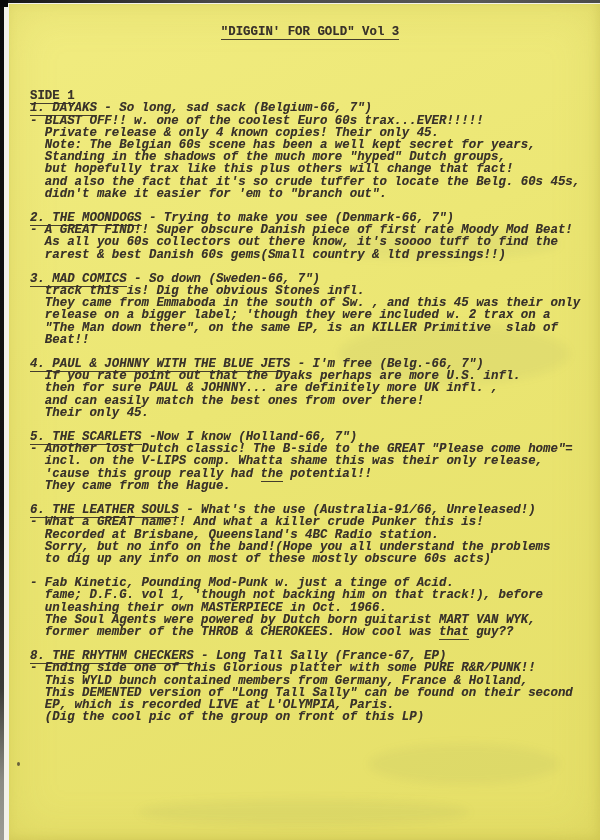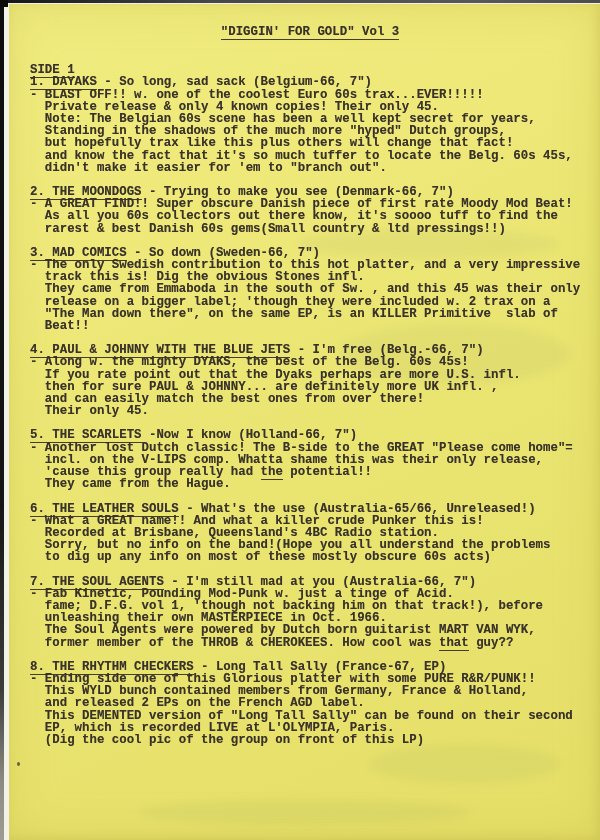--- a/index.html
+++ b/index.html
@@ -28,7 +28,7 @@
   .line{white-space:pre;}
   .u{border-bottom:1px solid rgba(53,46,38,.92);}
   .title{text-align:center;}
-  .side{margin-top:26px;}
+  .side{margin-top:52px;}
   .entry{margin-top:12px;}
   #entries .entry:first-child{margin-top:0;}
   .smudge{position:absolute;background:rgba(116,124,86,.07);border-radius:50%;filter:blur(4px);}

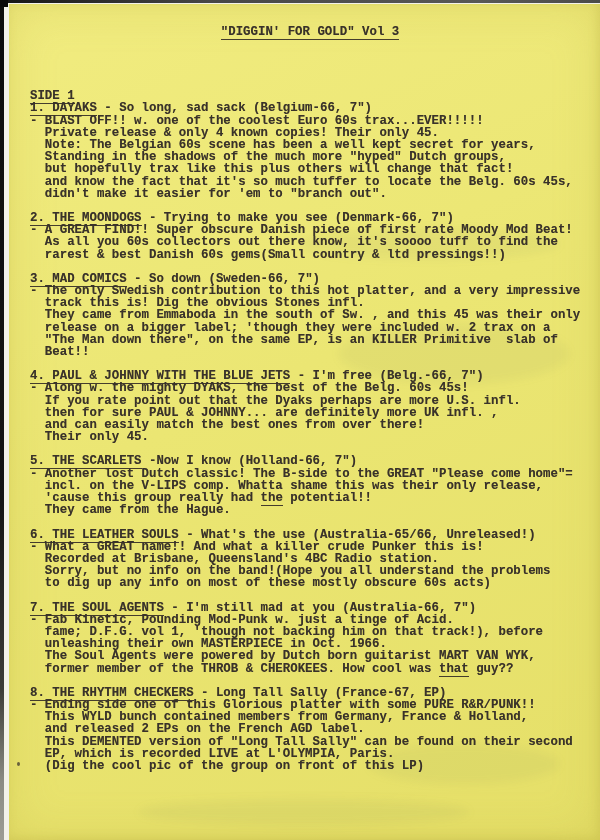--- a/index.html
+++ b/index.html
@@ -29,7 +29,7 @@
   .u{border-bottom:1px solid rgba(53,46,38,.92);}
   .title{text-align:center;}
   .side{margin-top:52px;}
-  .entry{margin-top:12px;}
+  .entry{margin-top:12px;font-style:italic;}
   #entries .entry:first-child{margin-top:0;}
   .smudge{position:absolute;background:rgba(116,124,86,.07);border-radius:50%;filter:blur(4px);}
   .speck{position:absolute;width:3px;height:4px;border-radius:50%;background:rgba(62,55,45,.75);}

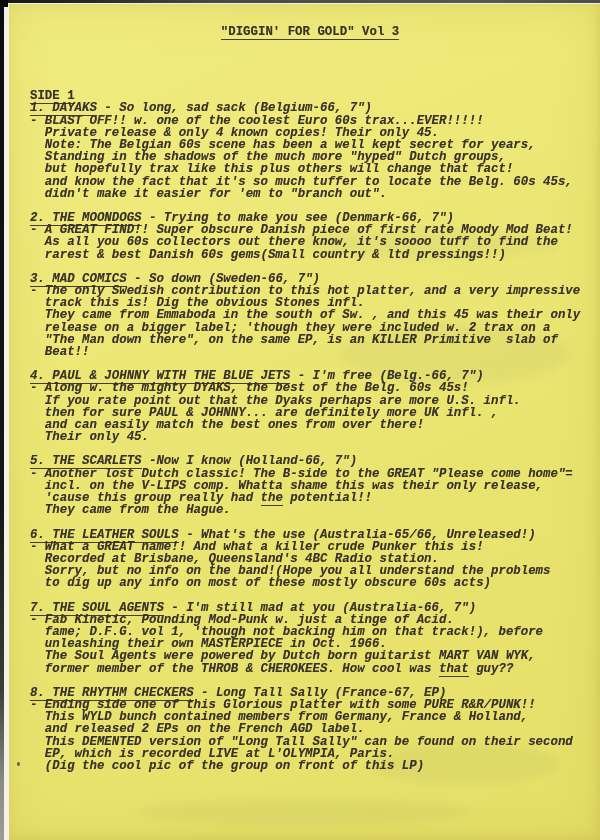--- a/index.html
+++ b/index.html
@@ -55,7 +55,7 @@
             <div class="line">  Note: The Belgian 60s scene has been a well kept secret for years,</div>
             <div class="line">  Standing in the shadows of the much more "hyped" Dutch groups,</div>
             <div class="line">  but hopefully trax like this plus others will change that fact!</div>
-            <div class="line">  and know the fact that it's so much tuffer to locate the Belg. 60s 45s,</div>
+            <div class="line">  and also the fact that it's so crude tuffer to locate the Belg. 60s 45s,</div>
             <div class="line">  didn't make it easier for 'em to "branch out".</div>
           </div>
           <div class="entry">

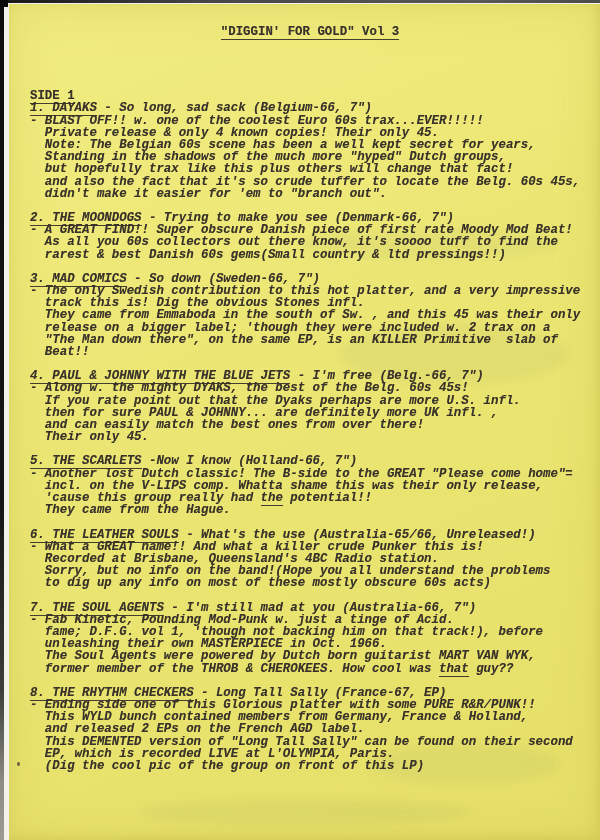--- a/index.html
+++ b/index.html
@@ -66,7 +66,6 @@
           </div>
           <div class="entry">
             <div class="line heading"><span class="u">3. MAD COMICS</span><span> - So down (Sweden-66, 7")</span></div>
-            <div class="line">- The only Swedish contribution to this hot platter, and a very impressive</div>
             <div class="line">  track this is! Dig the obvious Stones infl.</div>
             <div class="line">  They came from Emmaboda in the south of Sw. , and this 45 was their only</div>
             <div class="line">  release on a bigger label; 'though they were included w. 2 trax on a</div>

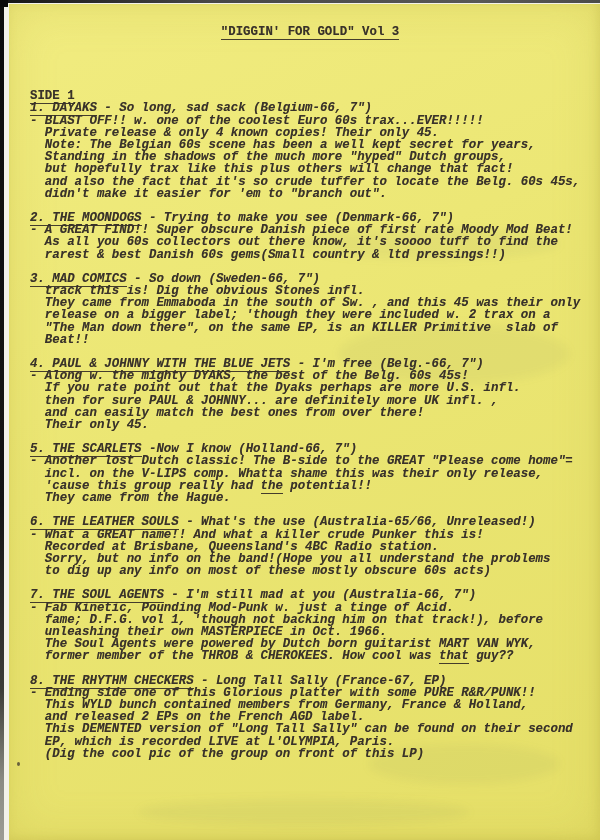--- a/index.html
+++ b/index.html
@@ -74,7 +74,6 @@
           </div>
           <div class="entry">
             <div class="line heading"><span class="u">4. PAUL &amp; JOHNNY WITH THE BLUE JETS</span><span> - I'm free (Belg.-66, 7")</span></div>
-            <div class="line">- Along w. the mighty DYAKS, the best of the Belg. 60s 45s!</div>
             <div class="line">  If you rate point out that the Dyaks perhaps are more U.S. infl.</div>
             <div class="line">  then for sure PAUL &amp; JOHNNY... are definitely more UK infl. ,</div>
             <div class="line">  and can easily match the best ones from over there!</div>

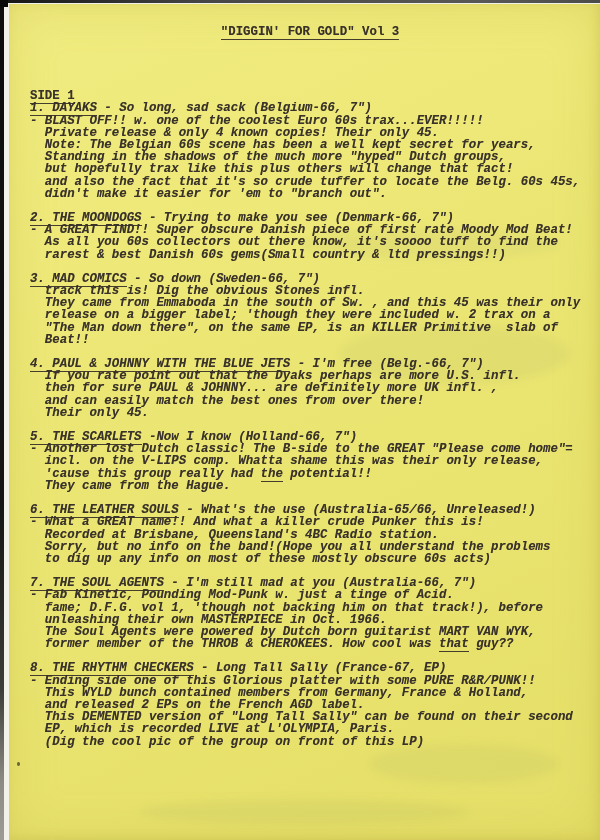--- a/index.html
+++ b/index.html
@@ -87,7 +87,7 @@
             <div class="line">  They came from the Hague.</div>
           </div>
           <div class="entry">
-            <div class="line heading"><span class="u">6. THE LEATHER SOULS</span><span> - What's the use (Australia-65/66, Unreleased!)</span></div>
+            <div class="line heading"><span class="u">6. THE LEATHER SOULS</span><span> - What's the use (Australia-91/66, Unreleased!)</span></div>
             <div class="line">- What a GREAT name!! And what a killer crude Punker this is!</div>
             <div class="line">  Recorded at Brisbane, Queensland's 4BC Radio station.</div>
             <div class="line">  Sorry, but no info on the band!(Hope you all understand the problems</div>

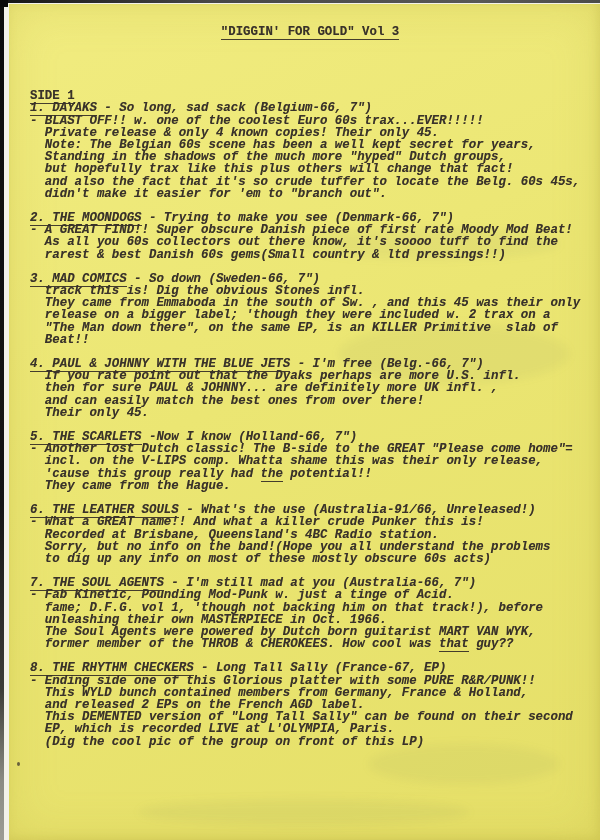--- a/index.html
+++ b/index.html
@@ -94,7 +94,6 @@
             <div class="line">  to dig up any info on most of these mostly obscure 60s acts)</div>
           </div>
           <div class="entry">
-            <div class="line heading"><span class="u">7. THE SOUL AGENTS</span><span> - I'm still mad at you (Australia-66, 7")</span></div>
             <div class="line">- Fab Kinetic, Pounding Mod-Punk w. just a tinge of Acid.</div>
             <div class="line">  fame; D.F.G. vol 1, 'though not backing him on that track!), before</div>
             <div class="line">  unleashing their own MASTERPIECE in Oct. 1966.</div>

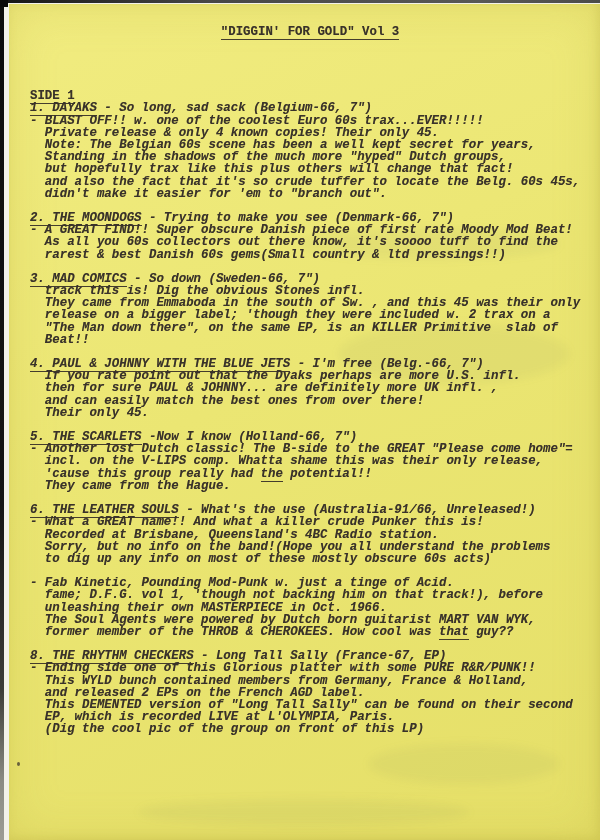--- a/index.html
+++ b/index.html
@@ -104,7 +104,6 @@
             <div class="line heading"><span class="u">8. THE RHYTHM CHECKERS</span><span> - Long Tall Sally (France-67, EP)</span></div>
             <div class="line">- Ending side one of this Glorious platter with some PURE R&amp;R/PUNK!!</div>
             <div class="line">  This WYLD bunch contained members from Germany, France &amp; Holland,</div>
-            <div class="line">  and released 2 EPs on the French AGD label.</div>
             <div class="line">  This DEMENTED version of "Long Tall Sally" can be found on their second</div>
             <div class="line">  EP, which is recorded LIVE at L'OLYMPIA, Paris.</div>
             <div class="line">  (Dig the cool pic of the group on front of this LP)</div>

